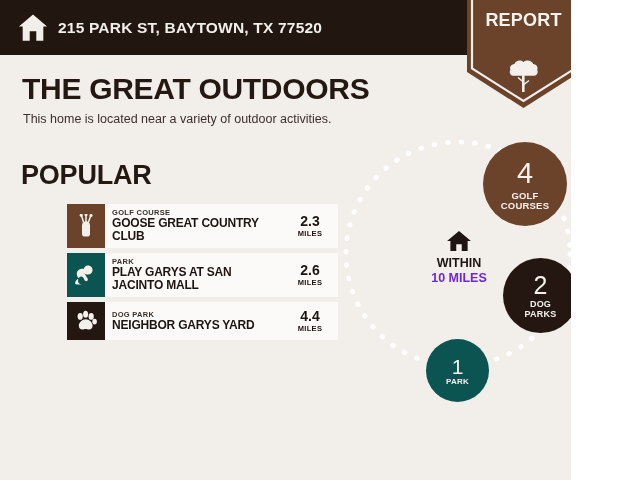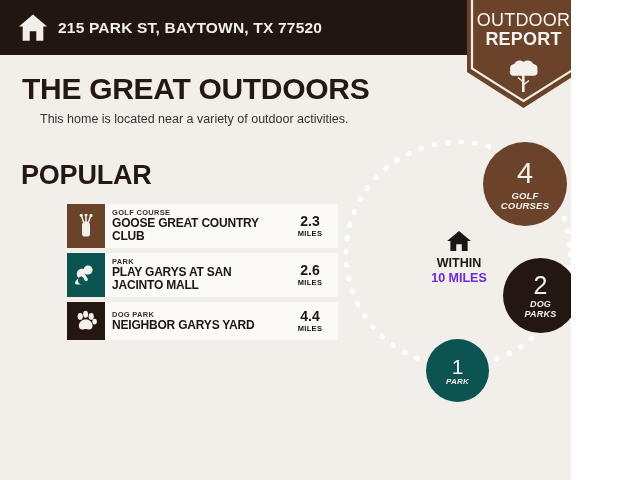--- a/index.html
+++ b/index.html
@@ -265,7 +265,6 @@
       </g>
     </svg>
     <div id="badge-text">
-      <span id="badge-line1">OUTDOOR</span>
       <span id="badge-line2">REPORT</span>
     </div>
   </div>

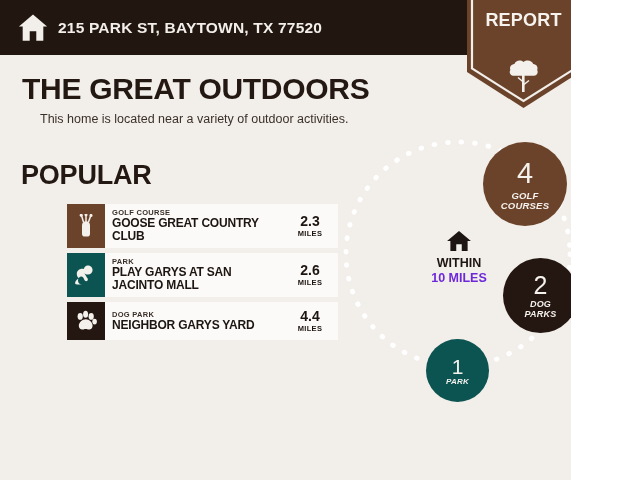--- a/index.html
+++ b/index.html
@@ -76,7 +76,7 @@
   }
   #subtitle {
     position: absolute;
-    left: 40px; top: 112px;
+    left: 23px; top: 112px;
     font-size: 12.5px;
     color: #3b3029;
     white-space: nowrap;

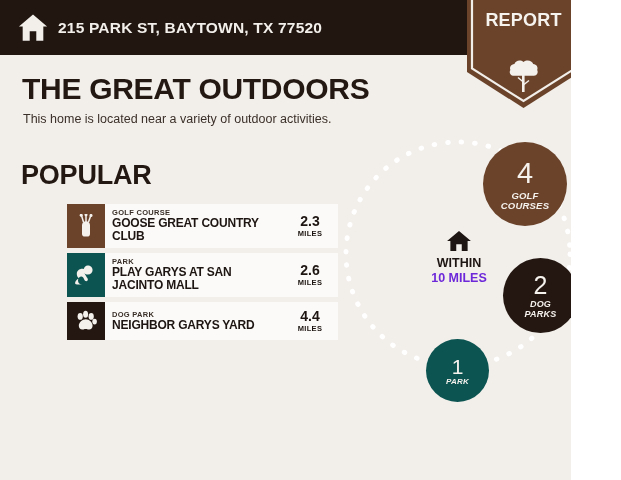--- a/index.html
+++ b/index.html
@@ -183,7 +183,6 @@
     font-weight: bold;
     line-height: 1.08;
     letter-spacing: 0.2px;
-    font-style: italic;
   }
   #bubble-golf {
     left: 153px; top: 12px;

